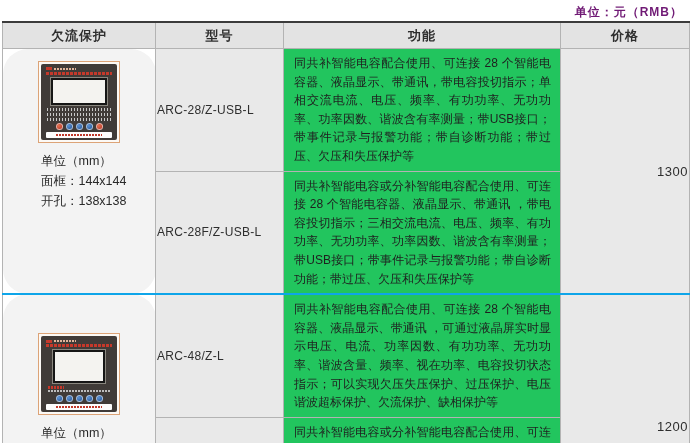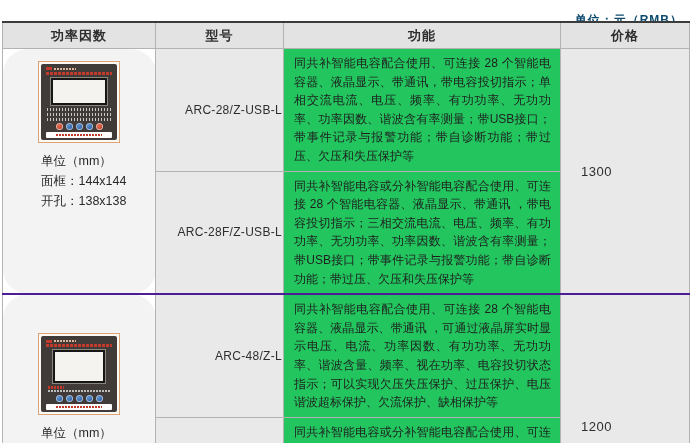--- a/index.html
+++ b/index.html
@@ -9,7 +9,7 @@
     -webkit-font-smoothing:antialiased;
   }
   .unit-note{
-    position:absolute;top:12px;right:8px;font-size:12px;font-weight:600;color:#0c4a6e;
+    position:absolute;top:4px;right:8px;font-size:12px;font-weight:600;color:#701a75;
     letter-spacing:1px;
   }
   table.price-table{

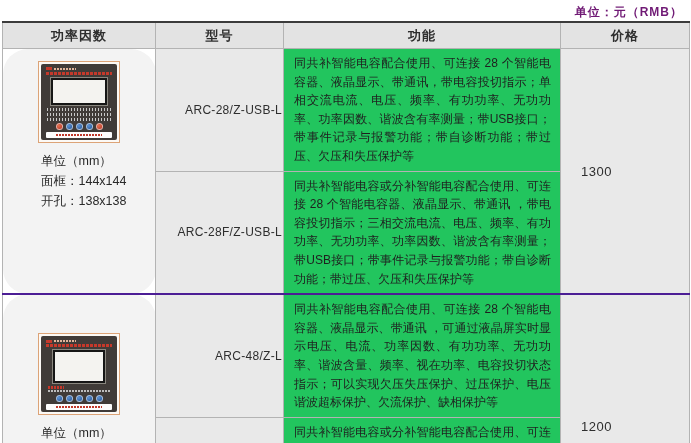--- a/index.html
+++ b/index.html
@@ -84,7 +84,7 @@
     </colgroup>
   <thead>
     <tr>
-      <th>功率因数</th>
+      <th>欠流保护</th>
       <th>型号</th>
       <th>功能</th>
       <th>价格</th>

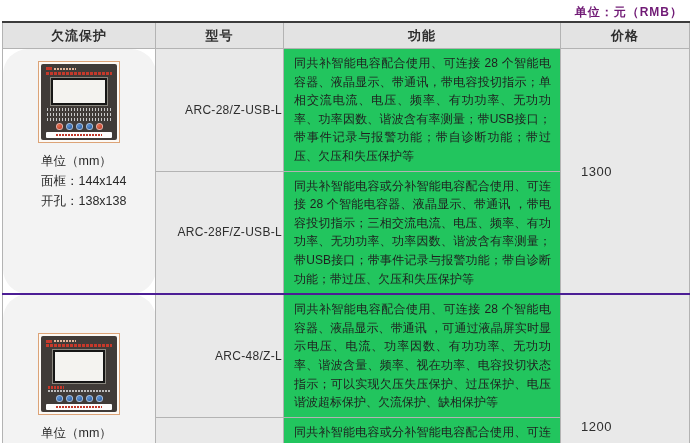--- a/index.html
+++ b/index.html
@@ -28,7 +28,7 @@
   }
   tr.sec2-first td{border-top:2px solid #4c1d95;}
   td.shape-cell{background:#f3f3f3;text-align:center;vertical-align:top;border-radius:25px;}
-  td.model-cell{background:#e9e9e9;text-align:right;font-size:12px;color:#2e2e2e;letter-spacing:0.3px;}
+  td.model-cell{background:#e9e9e9;text-align:left;font-size:12px;color:#2e2e2e;letter-spacing:0.3px;}
   td.func-cell{
     background:#22c55e;font-size:12px;color:#1f1f1f;line-height:18.6px;
     padding:5px 9px 5px 10px;text-align:justify;vertical-align:middle;

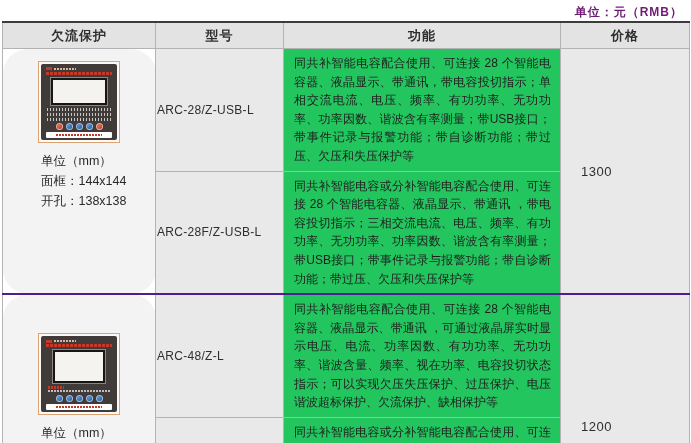--- a/index.html
+++ b/index.html
@@ -33,7 +33,7 @@
     background:#22c55e;font-size:12px;color:#1f1f1f;line-height:18.6px;
     padding:5px 9px 5px 10px;text-align:justify;vertical-align:middle;
   }
-  td.price-cell{background:#e9e9e9;text-align:left;font-size:13px;color:#2e2e2e;letter-spacing:0.5px;padding-left:20px;}
+  td.price-cell{background:#e9e9e9;text-align:right;font-size:13px;color:#2e2e2e;letter-spacing:0.5px;padding-left:20px;}
   tr.r1{height:88px;} tr.r2{height:77px;} tr.r3{height:112px;} tr.r4{height:111px;}
 
   .dims{margin-top:8px;text-align:left;padding-left:37px;font-size:12.5px;color:#2a2a2a;line-height:20px;}

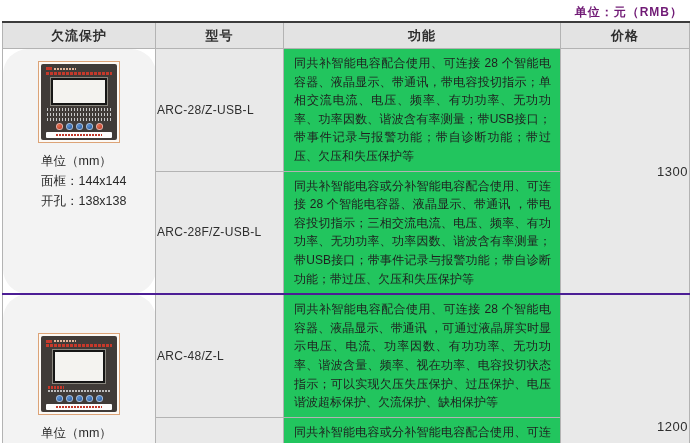--- a/index.html
+++ b/index.html
@@ -26,7 +26,7 @@
     height:23px;background:#e3e3e3;font-size:13px;font-weight:600;color:#2e2e2e;
     text-align:center;letter-spacing:1px;
   }
-  tr.sec2-first td{border-top:2px solid #4c1d95;}
+  tr.sec2-first td{border-top:2px solid #0ea5e9;}
   td.shape-cell{background:#f3f3f3;text-align:center;vertical-align:top;border-radius:25px;}
   td.model-cell{background:#e9e9e9;text-align:left;font-size:12px;color:#2e2e2e;letter-spacing:0.3px;}
   td.func-cell{

